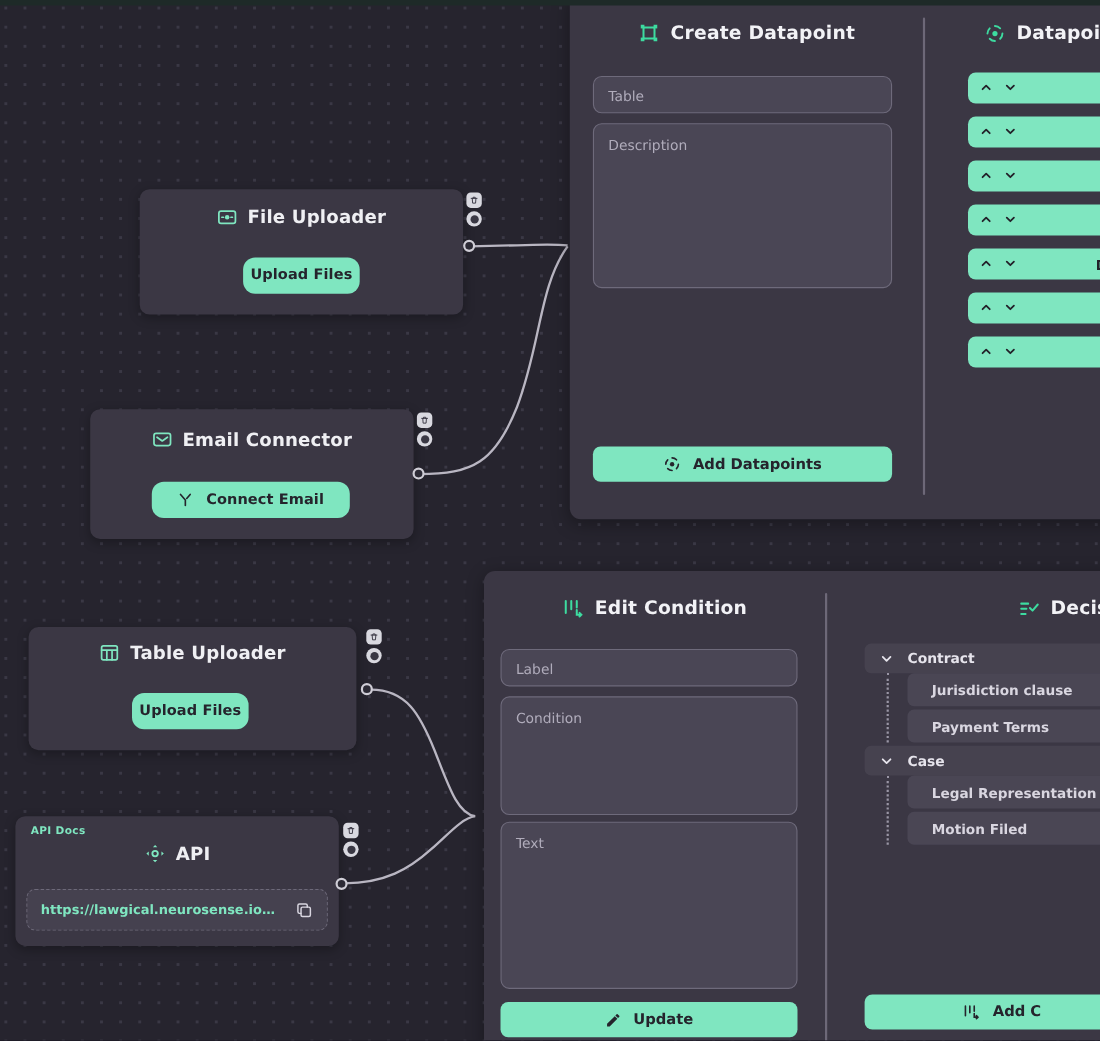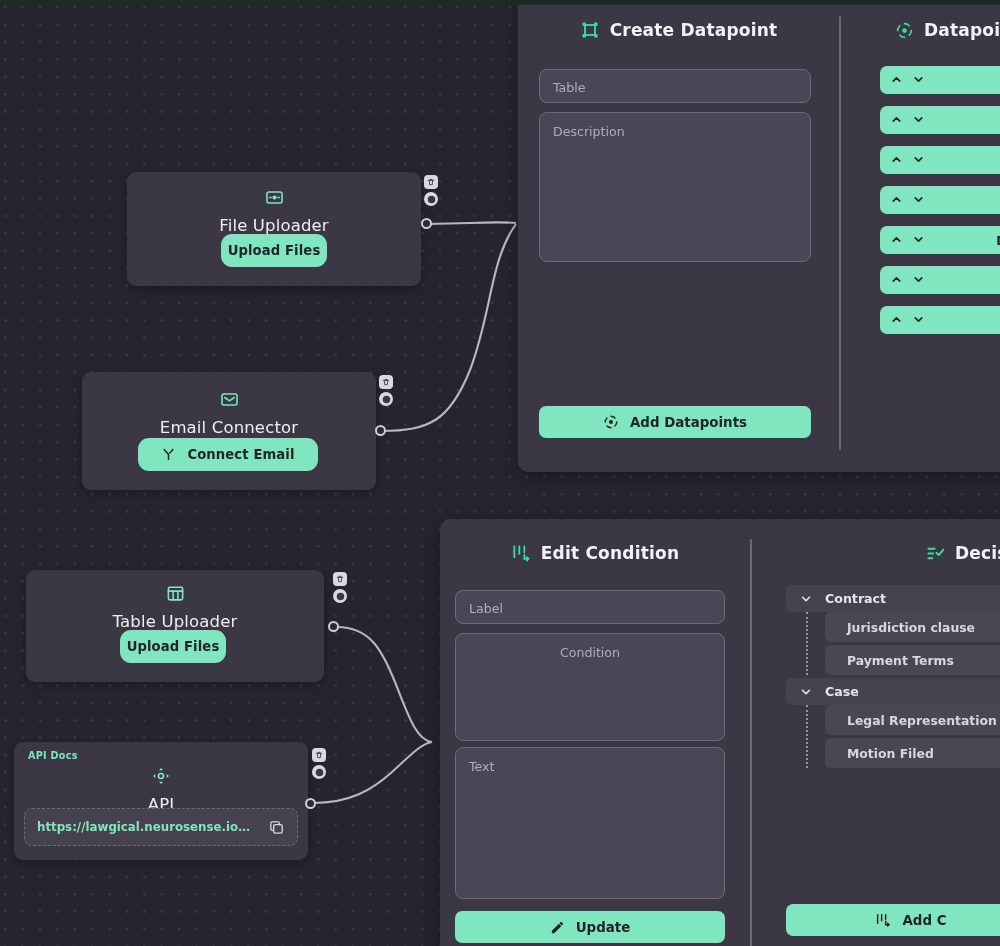--- a/index.html
+++ b/index.html
@@ -48,9 +48,8 @@
     gap: 9px;
     color: #efeff3;
     font-size: 16.5px;
-    font-weight: normal;
+    font-weight: bold;
     letter-spacing: 0.15px;
-    flex-direction: column;
   }
   .node-title .ttext { white-space: nowrap; }
 

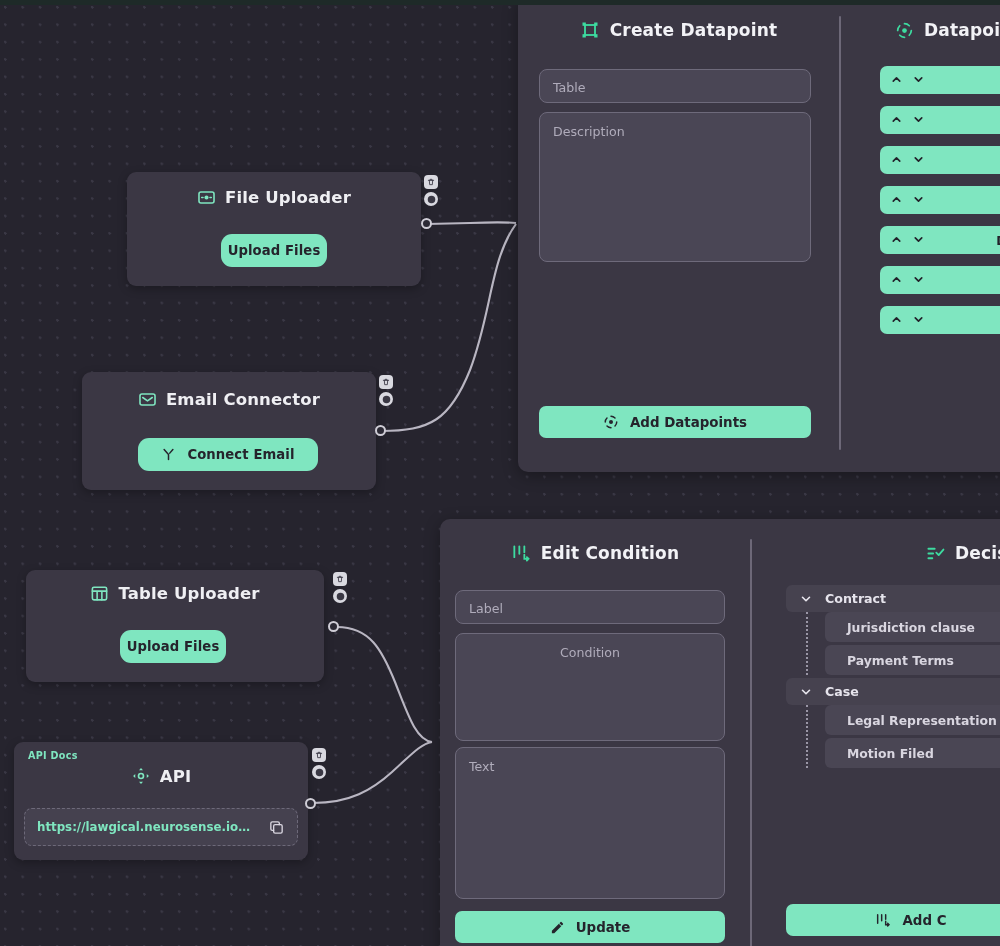--- a/index.html
+++ b/index.html
@@ -539,7 +539,7 @@
         <span class="field-ph">Label</span>
       </div>
 
-      <div class="field area" style="position:absolute; left:15px; top:114px; width:270px; height:108px;text-align:center;">
+      <div class="field area" style="position:absolute; left:15px; top:114px; width:270px; height:108px;">
         <span class="field-ph">Condition</span>
       </div>
 

